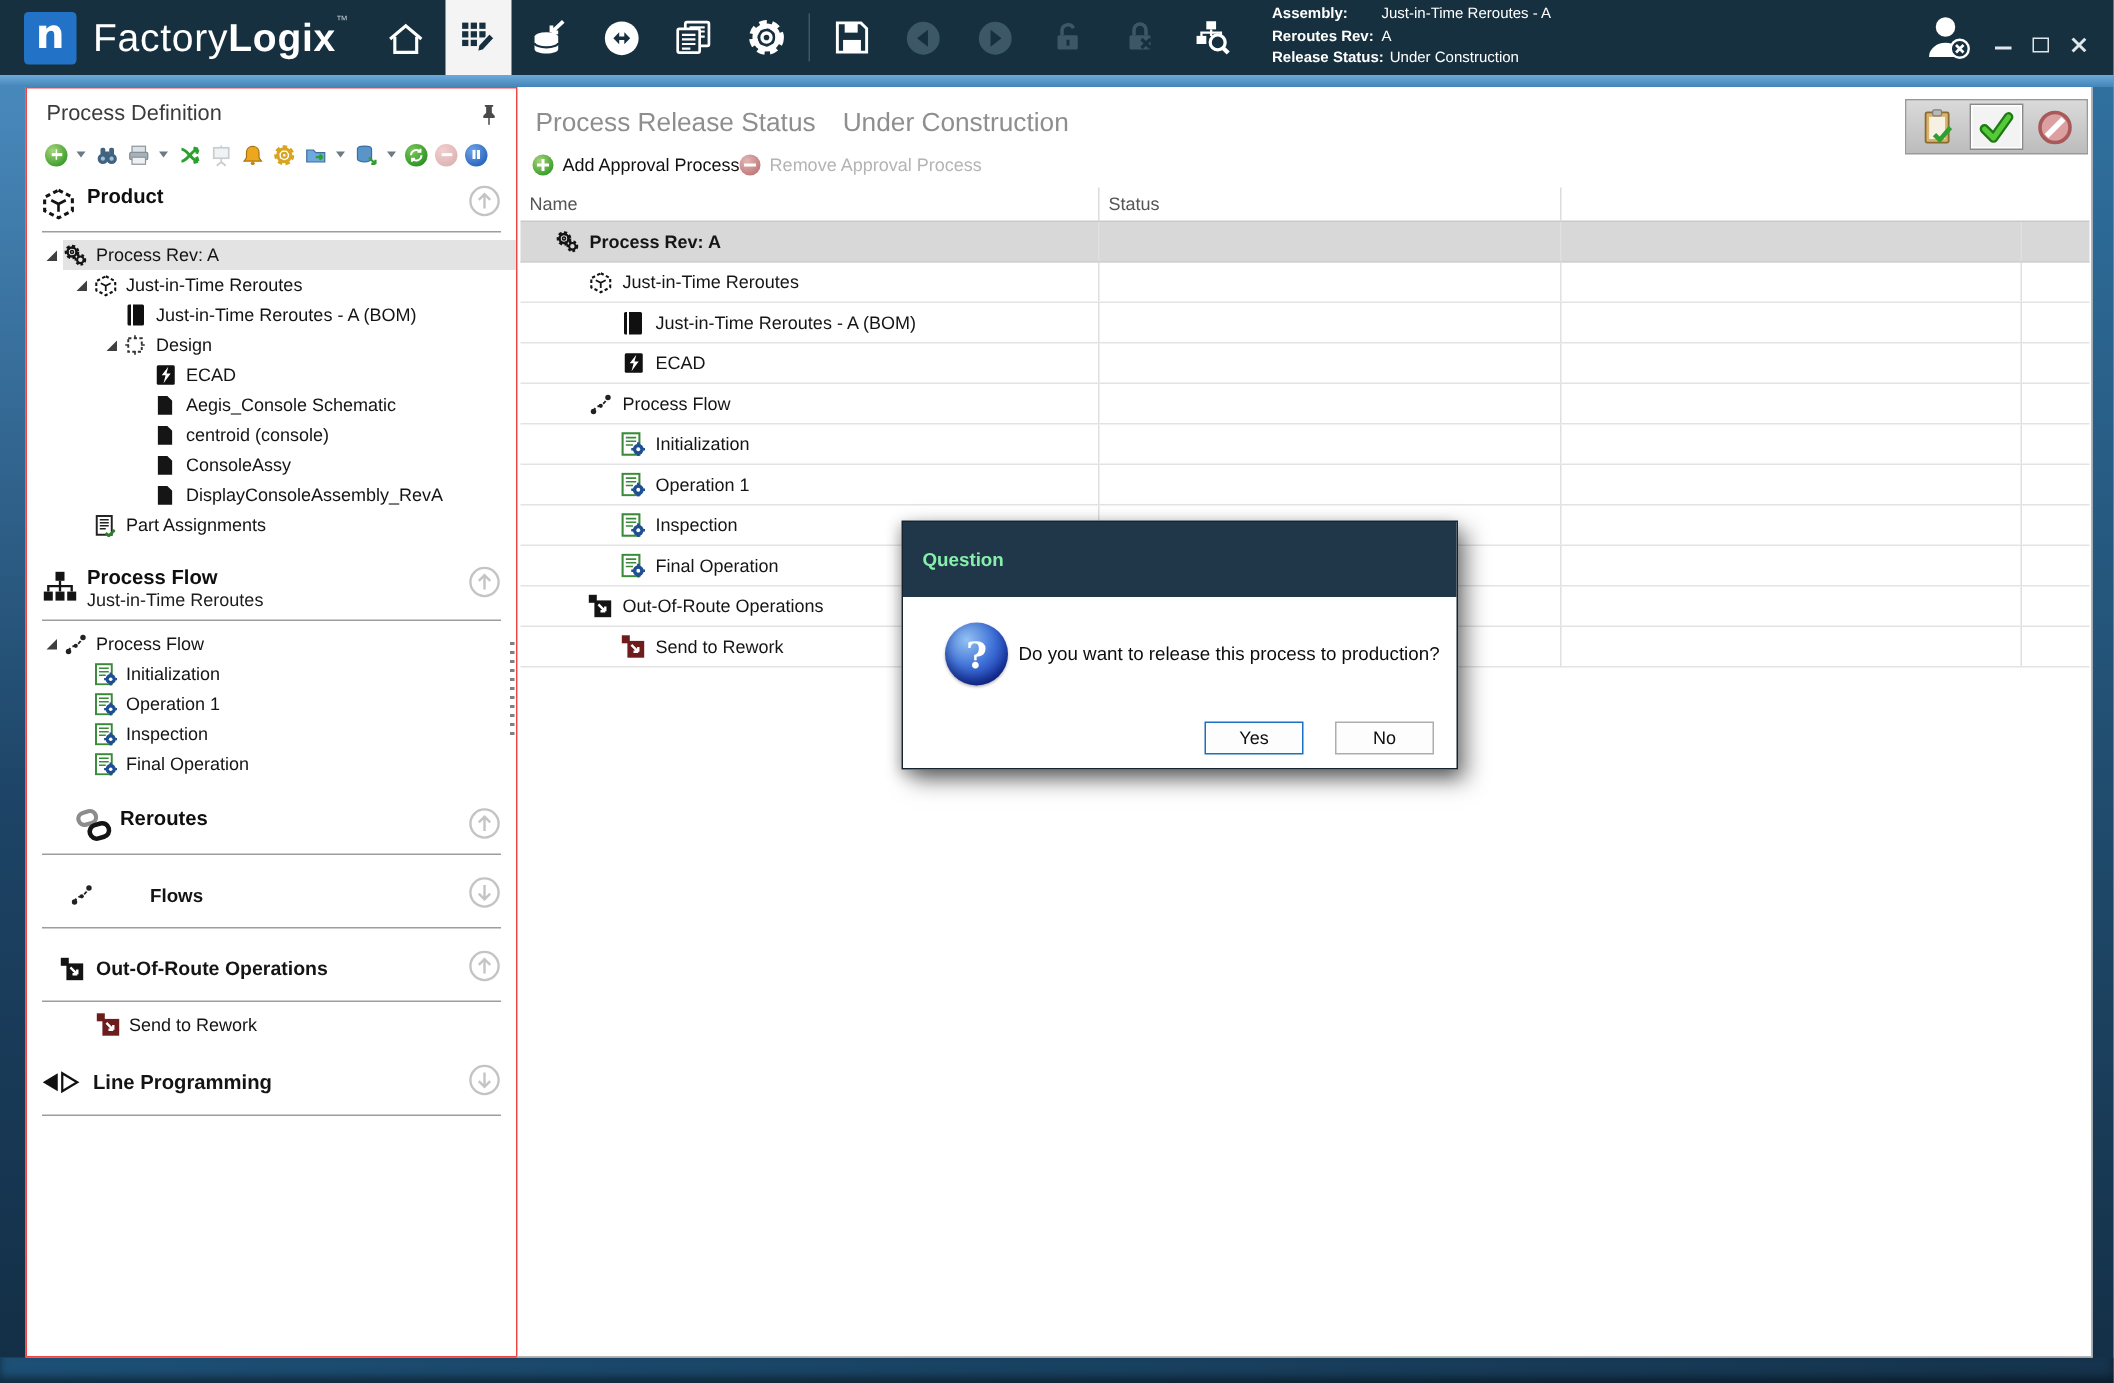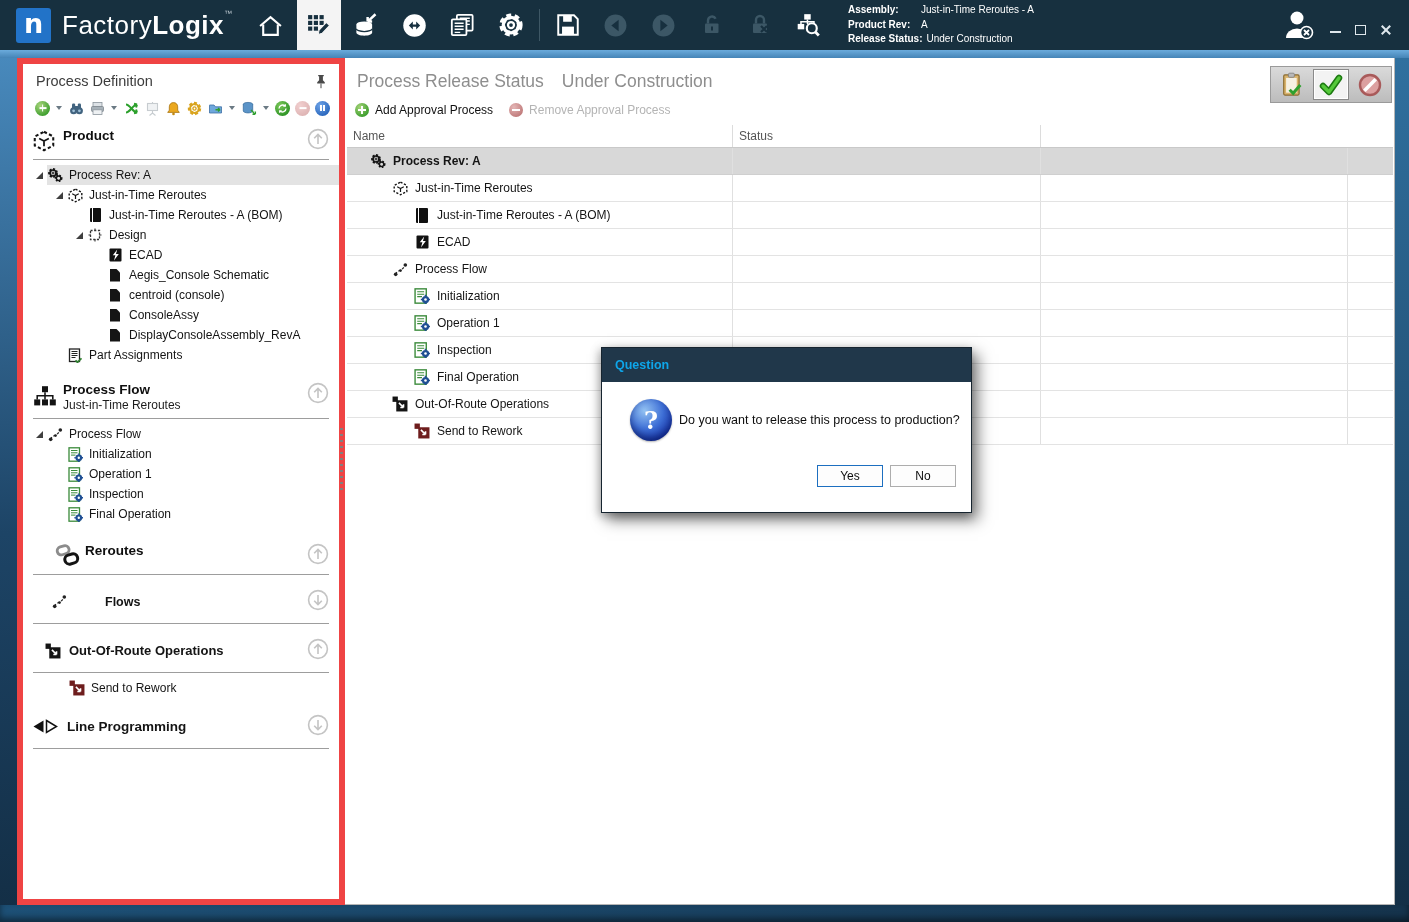--- a/index.html
+++ b/index.html
@@ -235,7 +235,7 @@
         <span>Just-in-Time Reroutes - A</span>
       </div>
     <div class="asm-row">
-        <span class="asm-label">Product Rev:</span>
+        <span class="asm-label">Reroutes Rev:</span>
         <span>A</span>
       </div>
     <div class="asm-row">

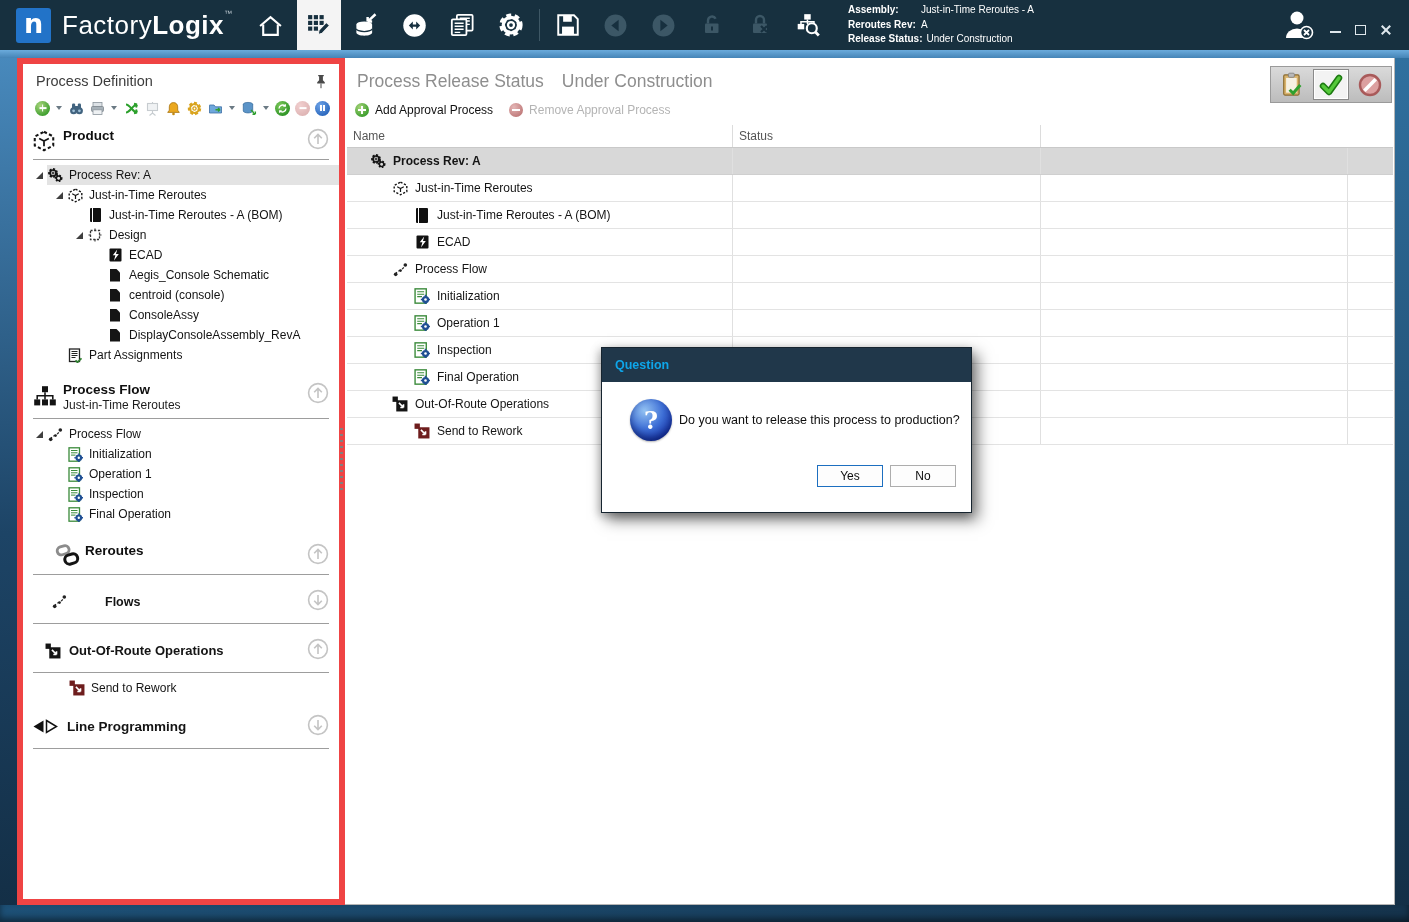--- a/index.html
+++ b/index.html
@@ -42,7 +42,7 @@
   .frame-right { position:absolute; right:0; top:58px; width:14px; height:864px; background:linear-gradient(180deg,#30709f,#132e45); }
   .frame-bottom{ position:absolute; left:0; top:905px; width:1409px; height:17px; background:linear-gradient(90deg,#1d5076,#15334c); box-shadow:inset 0 -4px 6px rgba(0,0,0,.45); z-index:3; }
   
-  .sidebar { position:absolute; left:17px; top:58px; width:328px; height:847px; background:#fff; border:6px solid #ef4444; z-index:4; font-size:12px; color:#141414; }
+  .sidebar { position:absolute; left:17px; top:58px; width:328px; height:847px; background:#fff; border:1px solid #ef4444; z-index:4; font-size:12px; color:#141414; }
   .sb-header { display:flex; align-items:center; justify-content:space-between; padding:9px 12px 2px 13px; }
   .sb-title { font-size:14.5px; color:#3c3c3c; }
   .sb-toolbar { display:flex; align-items:center; gap:5px; padding:9px 6px 7px 12px; }

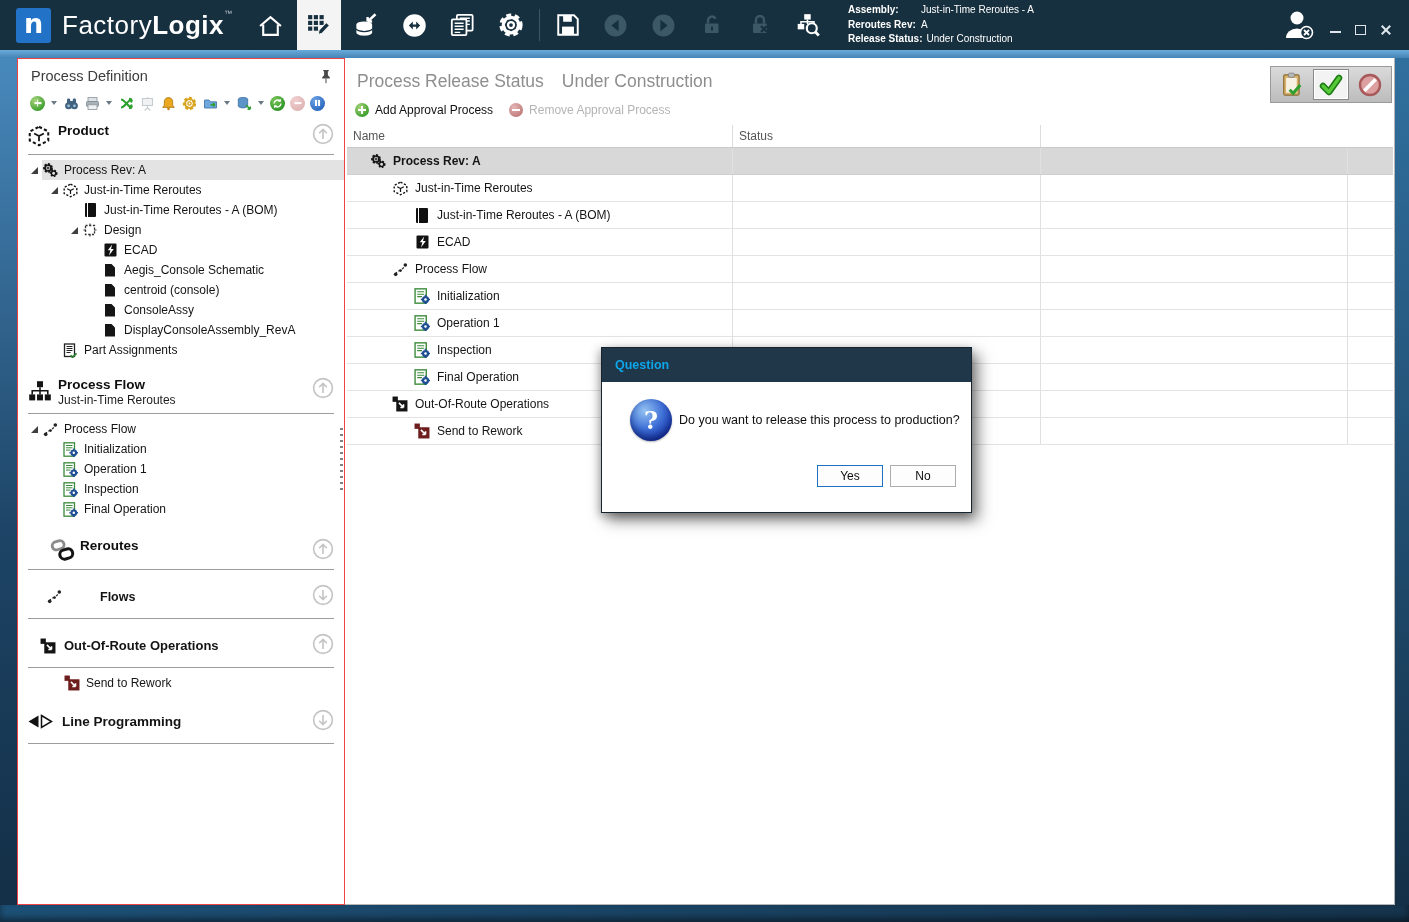--- a/index.html
+++ b/index.html
@@ -69,7 +69,7 @@
   
   .main { position:absolute; left:345px; top:58px; width:1050px; height:847px; background:#fff; border-right:1px solid #b5b5b5; border-bottom:1px solid #b5b5b5; z-index:4; }
   .main-title { position:absolute; left:12px; top:13px; font-size:17.5px; color:#8e8e8e; display:flex; gap:18px; white-space:nowrap; }
-  .actions { position:absolute; left:10px; top:45px; display:flex; gap:16px; align-items:center; font-size:12px; }
+  .actions { position:absolute; left:10px; top:45px; display:flex; align-items:center; font-size:12px; }
   .action { display:flex; align-items:center; gap:6px; cursor:default; }
   .action.enabled { color:#111; }
   .action.disabled { color:#b4b4b4; }

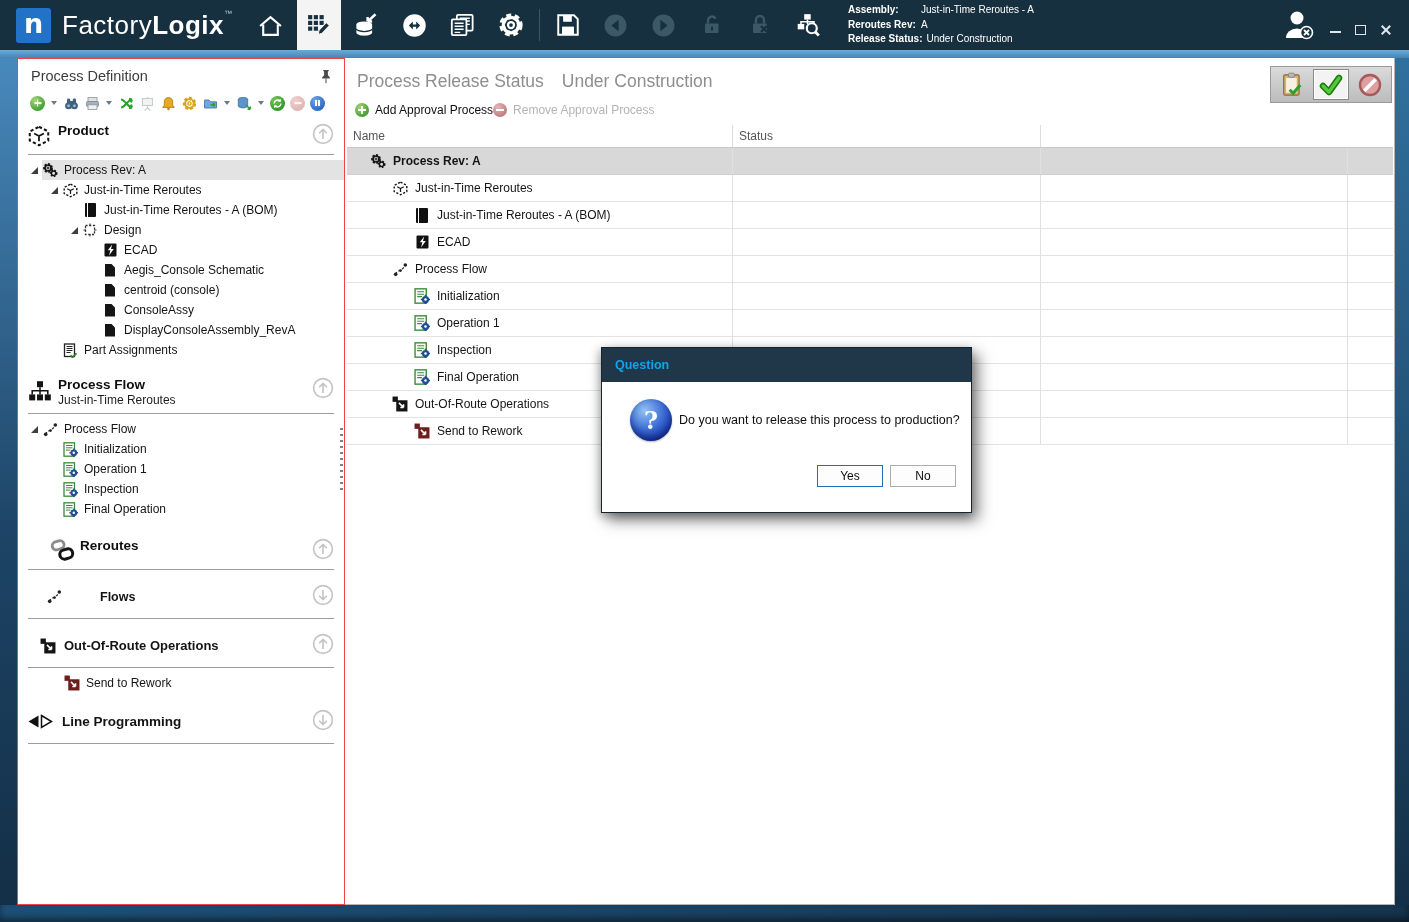--- a/index.html
+++ b/index.html
@@ -98,7 +98,7 @@
   .rind0 { padding-left:23px; } .rind1 { padding-left:45px; } .rind2 { padding-left:67px; }
   
   .dialog { position:absolute; left:601px; top:347px; width:371px; height:166px; background:#fff; border:1px solid #16242f; box-shadow:6px 7px 14px rgba(0,0,0,.5), -2px 3px 9px rgba(0,0,0,.28); z-index:50; }
-  .dlg-title { height:34px; background:#20374a; color:#0ea5e9; font-weight:bold; font-size:12.5px; display:flex; align-items:center; padding-left:13px; }
+  .dlg-title { height:50px; background:#20374a; color:#86efac; font-weight:bold; font-size:12.5px; display:flex; align-items:center; padding-left:13px; }
   .dlg-body { position:relative; height:119px; }
   .q-icon { position:absolute; left:28px; top:17px; width:42px; height:42px; border-radius:50%;
     background:radial-gradient(circle at 35% 28%, #93c2f2 0%, #3e6fd6 45%, #1837ab 78%, #0e2b8d 100%);

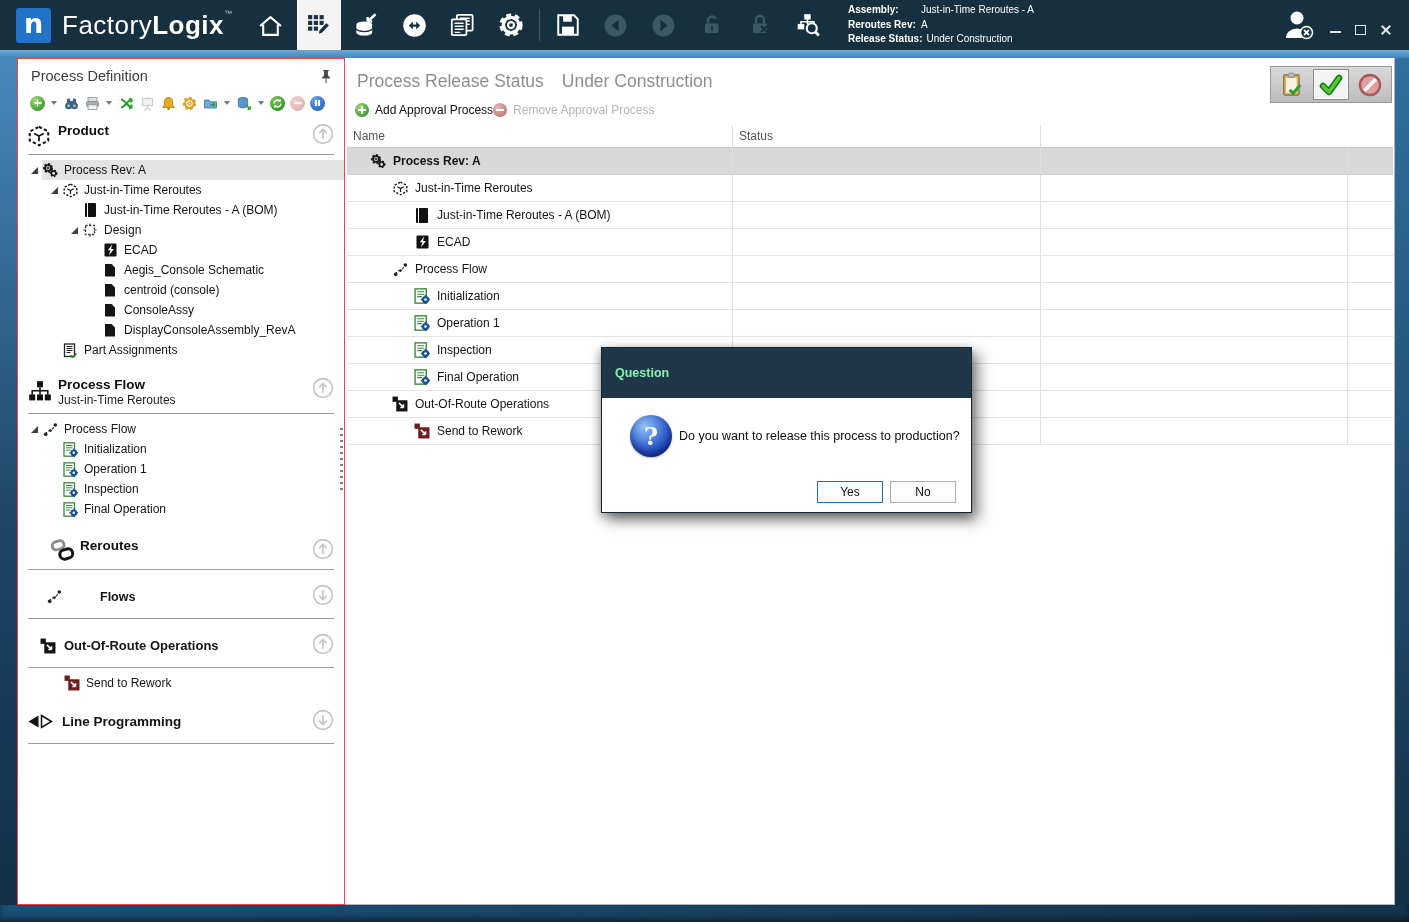--- a/index.html
+++ b/index.html
@@ -105,7 +105,7 @@
     color:#fff; display:flex; align-items:center; justify-content:center; font-size:24px; font-weight:bold;
     box-shadow:inset 0 -4px 7px rgba(2,8,60,.45), 0 1px 2px rgba(0,0,0,.3); font-family:"DejaVu Serif",serif; }
   .q-text { position:absolute; left:77px; top:31px; font-size:12.5px; color:#0d0d0d; }
-  .dlg-buttons { position:absolute; right:15px; bottom:14px; display:flex; gap:7px; }
+  .dlg-buttons { position:absolute; right:15px; bottom:14px; display:flex; gap:21px; }
   .dlg-btn { width:66px; height:22px; font-size:12px; display:flex; align-items:center; justify-content:center; background:#fdfdfd; border:1px solid #adadad; color:#0d0d0d; cursor:default; }
   .dlg-btn.primary { border:1px solid #1d6fc0; }
   

